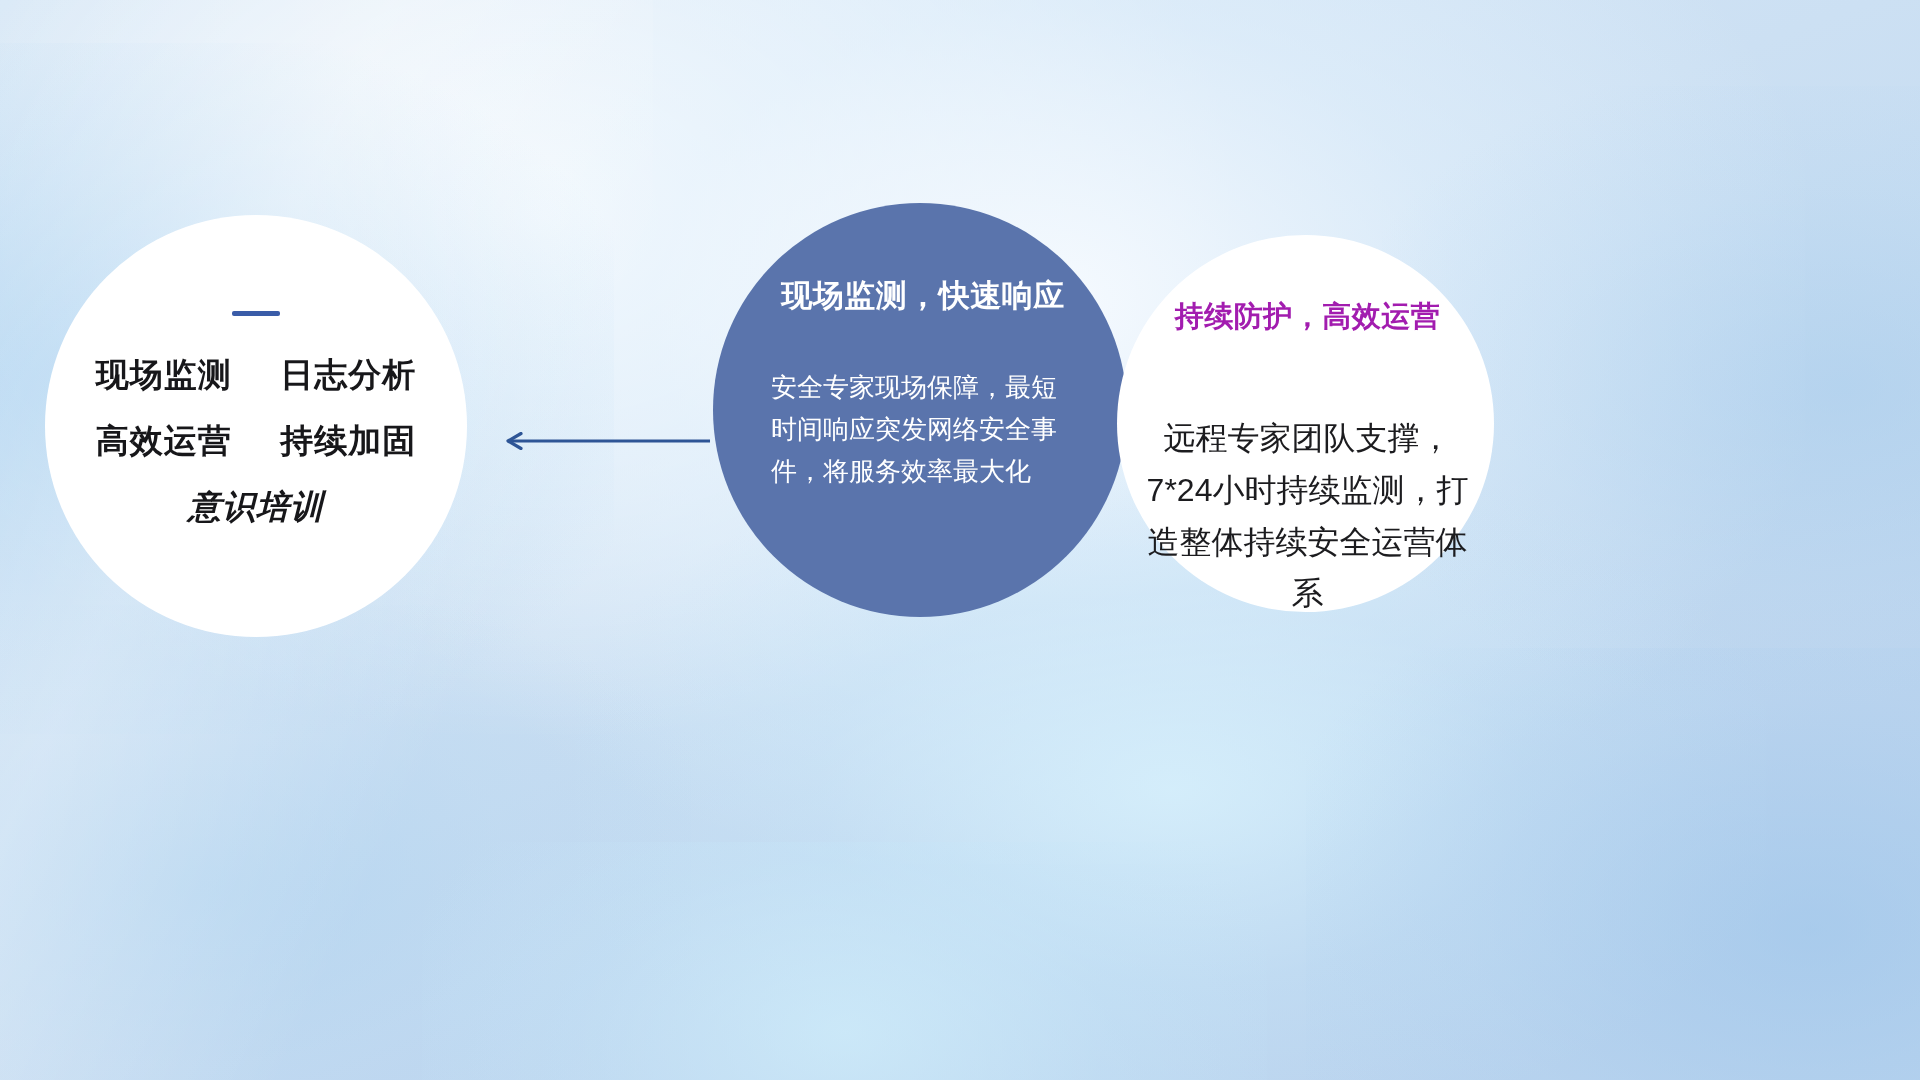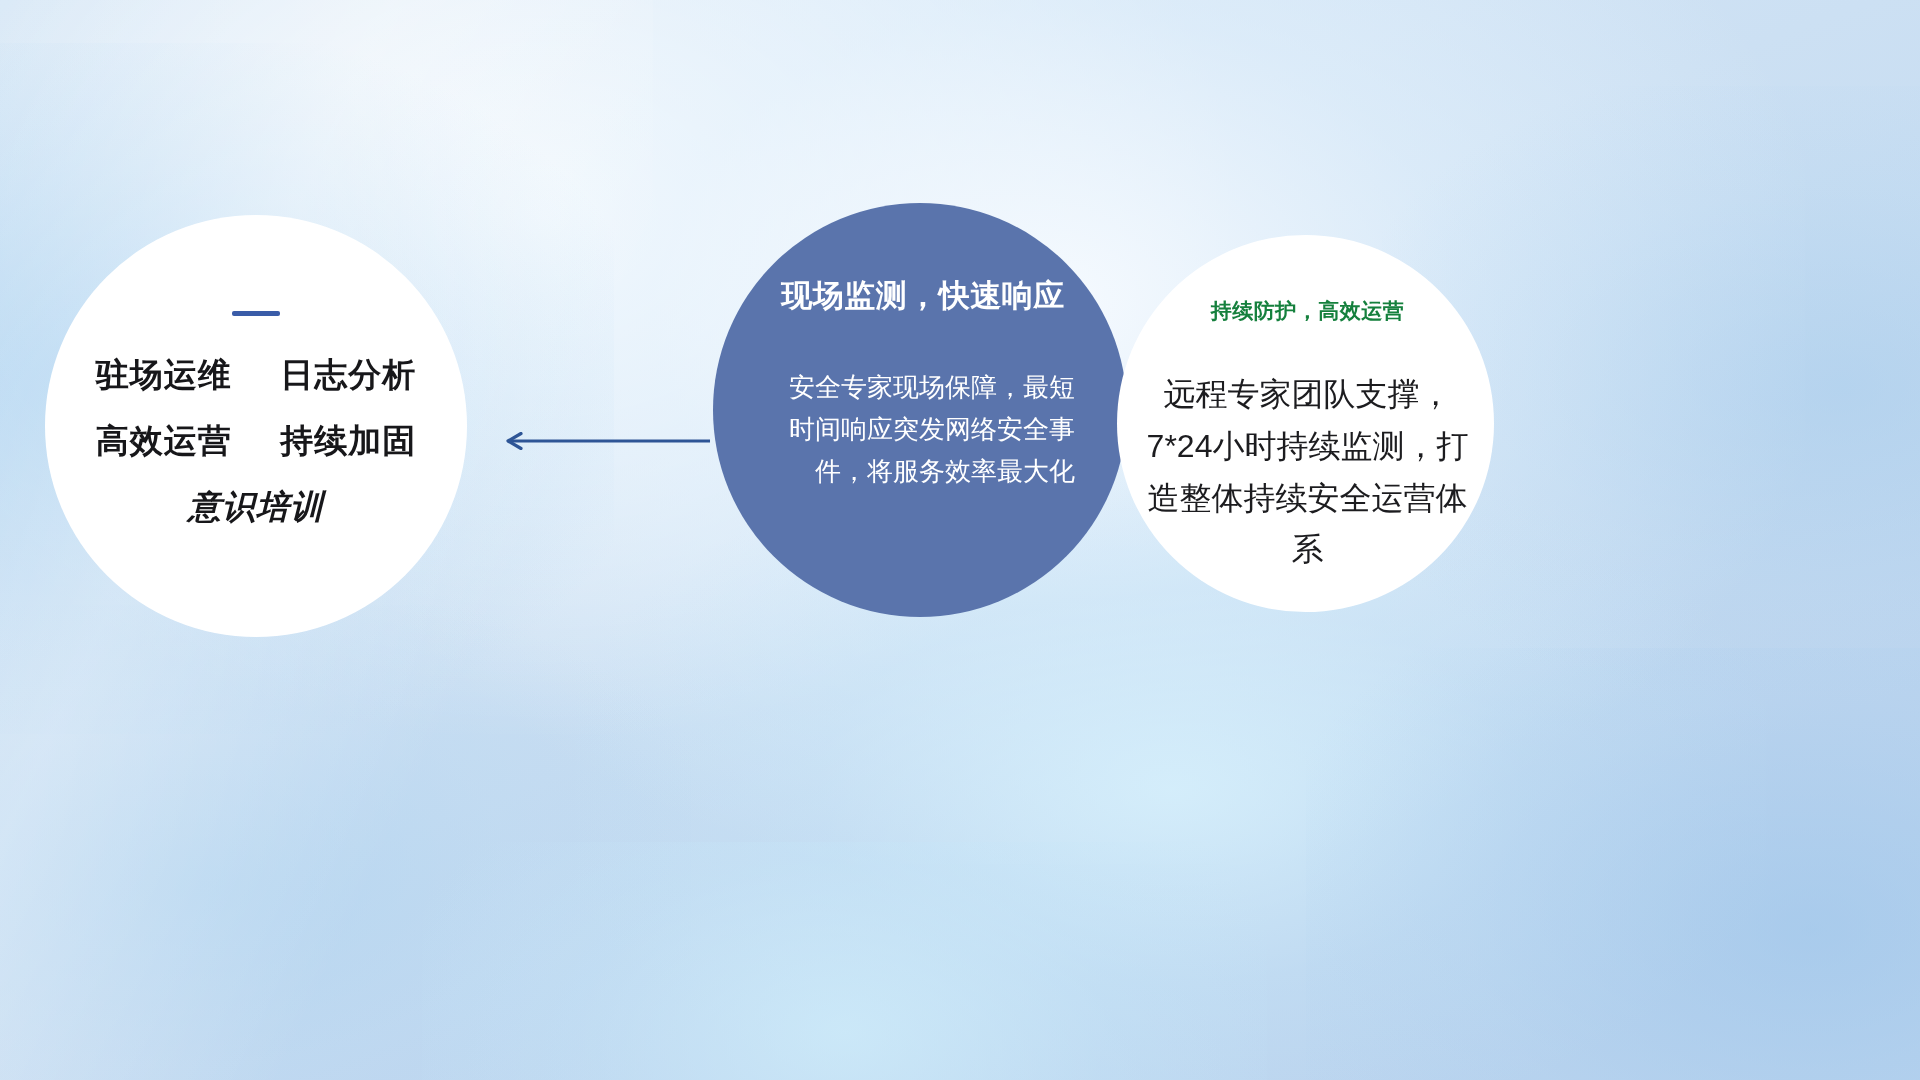--- a/index.html
+++ b/index.html
@@ -204,12 +204,12 @@
     text-align: center;
   }
   .right-title {
-    font-size: 21px;
+    font-size: 29px;
     font-weight: bold;
-    color: #15803d;
+    color: #a21caf;
     letter-spacing: 0.5px;
     white-space: nowrap;
-    margin-bottom: 44px;
+    margin-bottom: 76px;
   }
   .right-body {
     font-size: 32px;

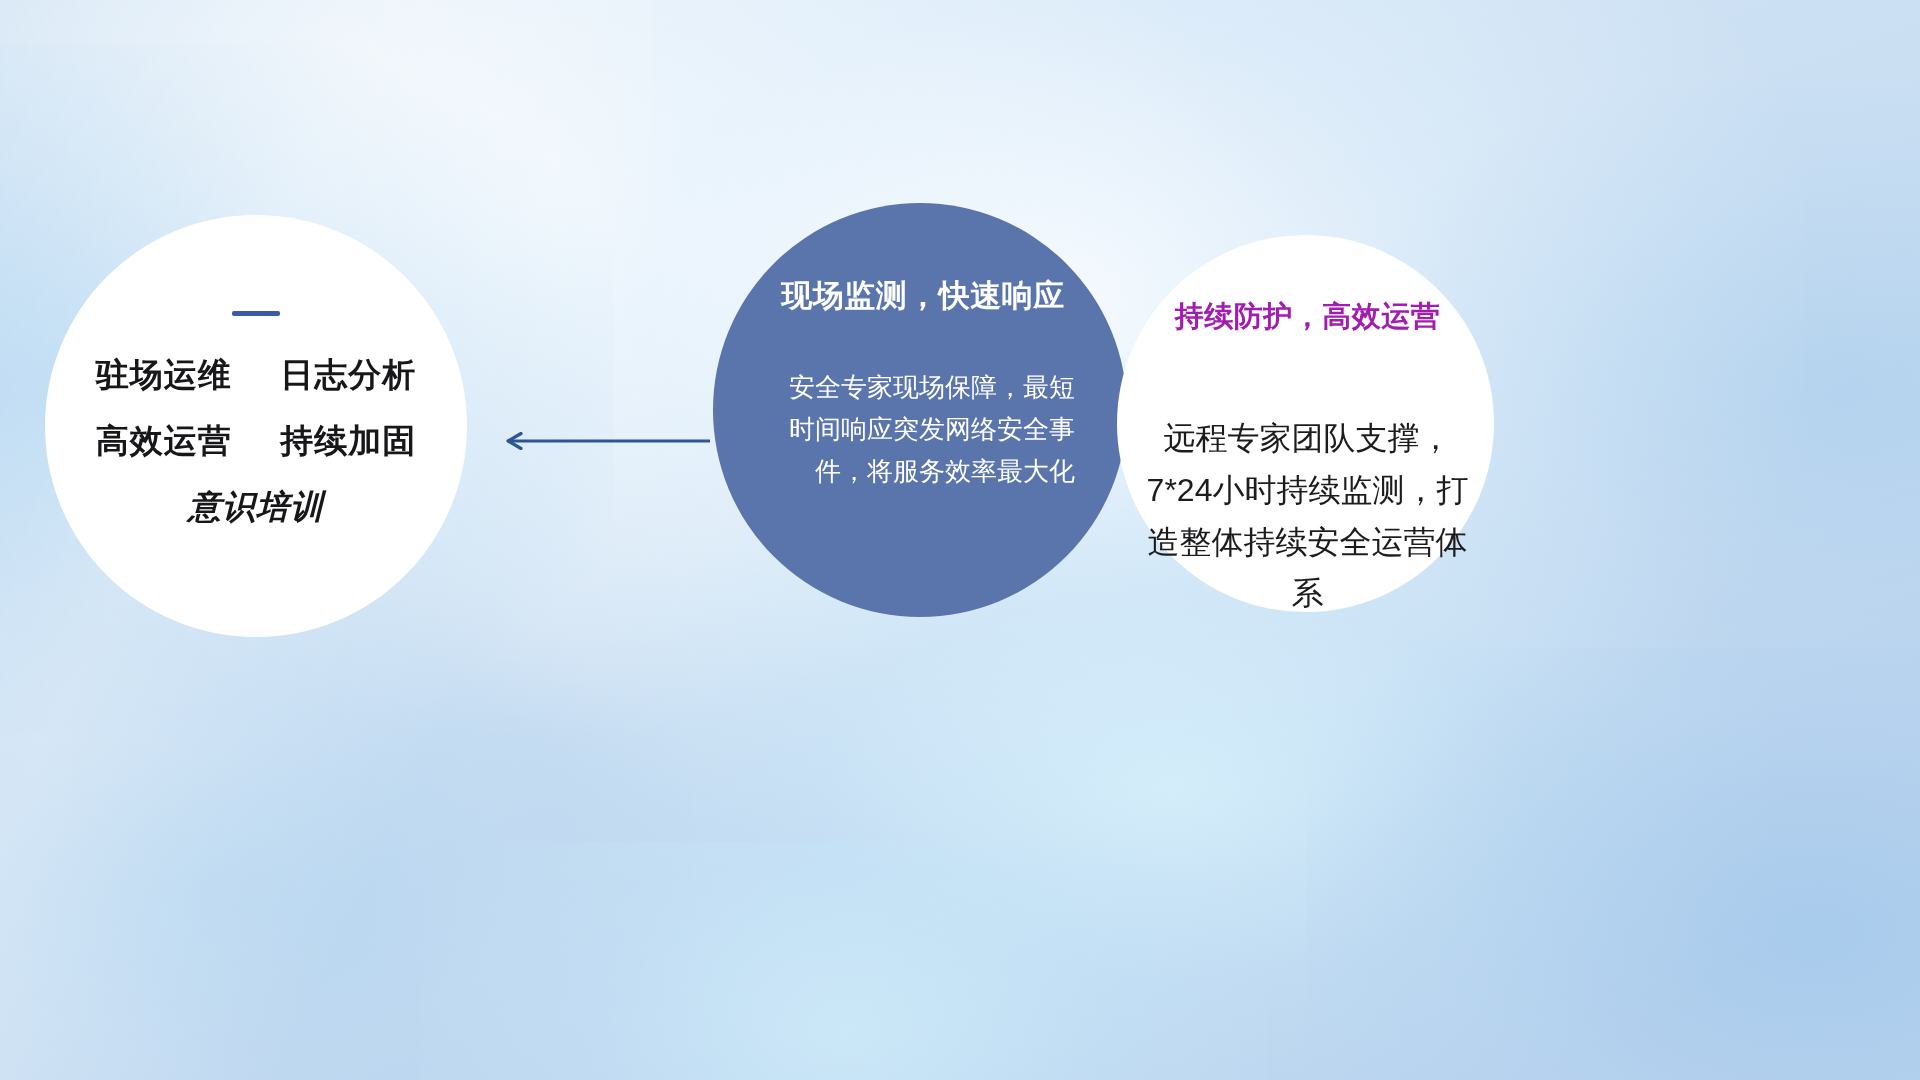--- a/index.html
+++ b/index.html
@@ -240,7 +240,7 @@
       <div class="accent-dash"></div>
 
       <div class="left-row">
-        <span>驻场运维</span>
+        <span>现场监测</span>
         <span class="gap"></span>
         <span>日志分析</span>
       </div>

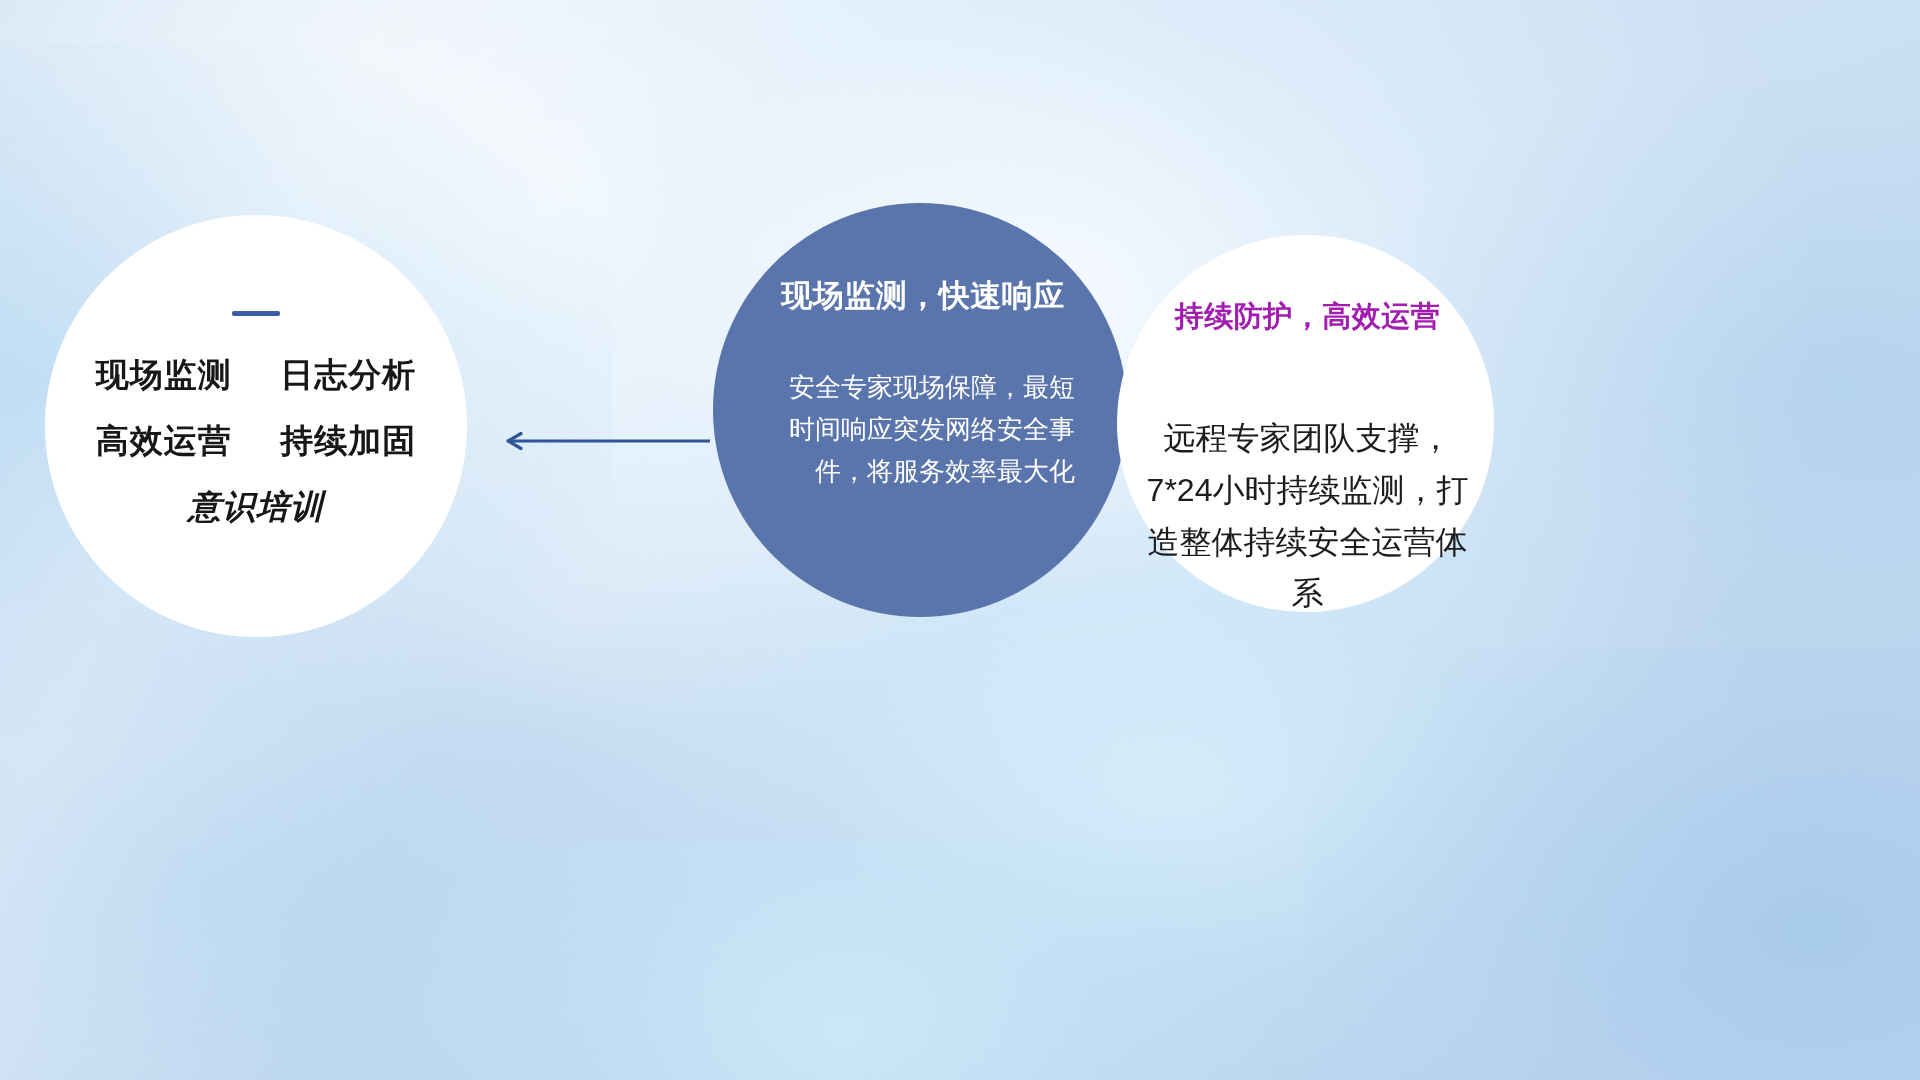--- a/index.html
+++ b/index.html
@@ -192,7 +192,7 @@
     line-height: 1.62;
     font-weight: normal;
     padding: 0 34px;
-    text-align: right;
+    text-align: left;
   }
 
   

